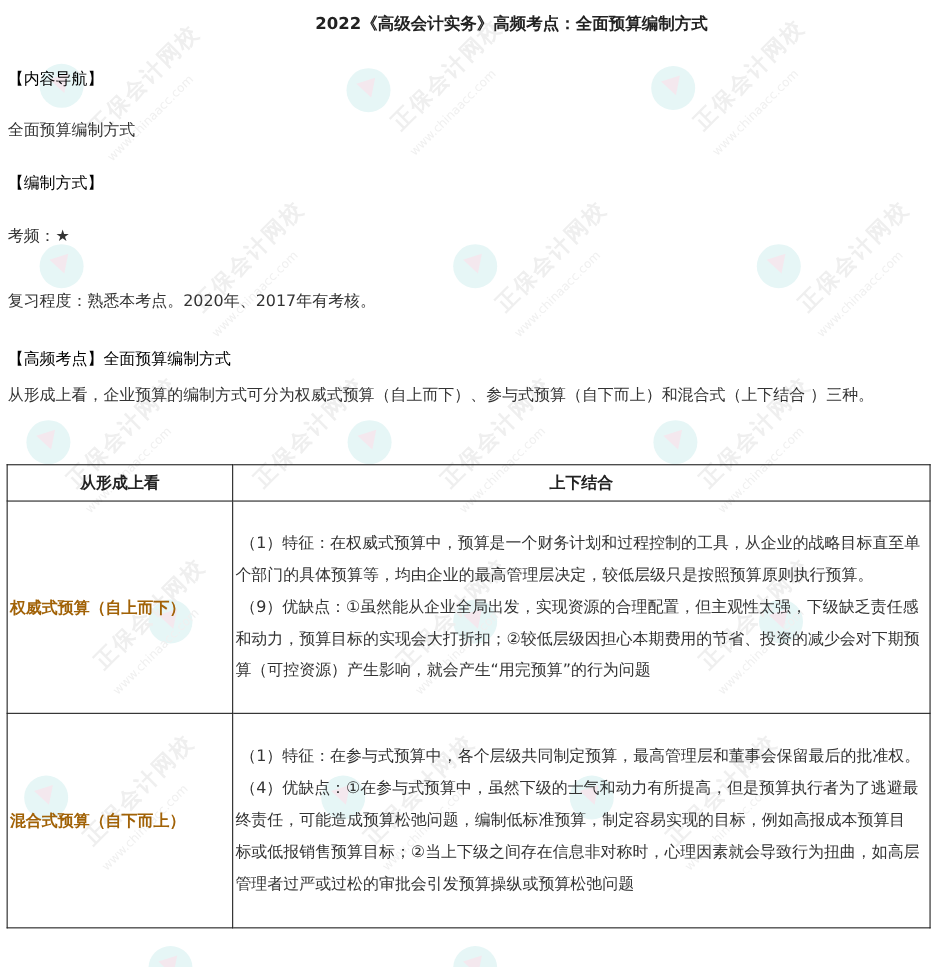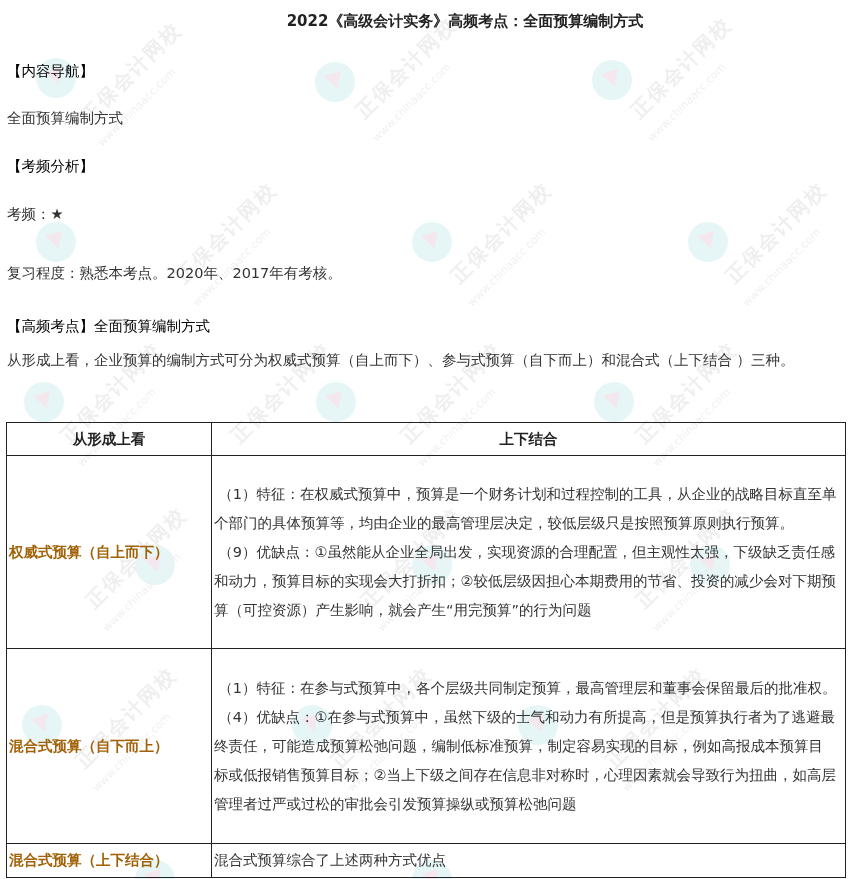--- a/index.html
+++ b/index.html
@@ -189,7 +189,7 @@
   <div class="line bold" style="top:62px;">【内容导航】</div>
   <div class="line" style="top:109px;">全面预算编制方式</div>
 
-  <div class="line bold" style="top:157px;">【考频分析】</div>
+  <div class="line bold" style="top:157px;">【编制方式】</div>
   <div class="line" style="top:205px;">
     <span>考频：</span><span>★</span>
   </div>

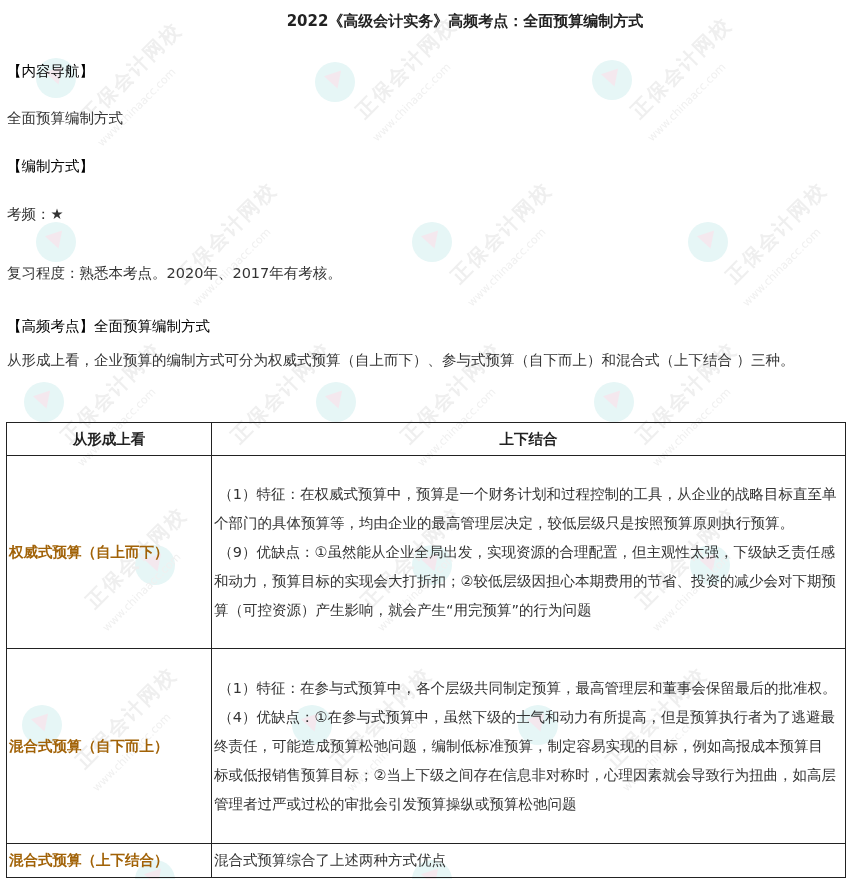--- a/index.html
+++ b/index.html
@@ -225,12 +225,6 @@
           <p class="indent">（4）优缺点：①在参与式预算中，虽然下级的士气和动力有所提高，但是预算执行者为了逃避最终责任，可能造成预算松弛问题，编制低标准预算，制定容易实现的目标，例如高报成本预算目标或低报销售预算目标；②当上下级之间存在信息非对称时，心理因素就会导致行为扭曲，如高层管理者过严或过松的审批会引发预算操纵或预算松弛问题</p>
         </td>
       </tr>
-      <tr style="height:30px;">
-        <td class="method-cell">混合式预算（上下结合）</td>
-        <td class="detail-cell">
-          <p>混合式预算综合了上述两种方式优点</p>
-        </td>
-      </tr>
     </tbody>
   </table>
 </div>

